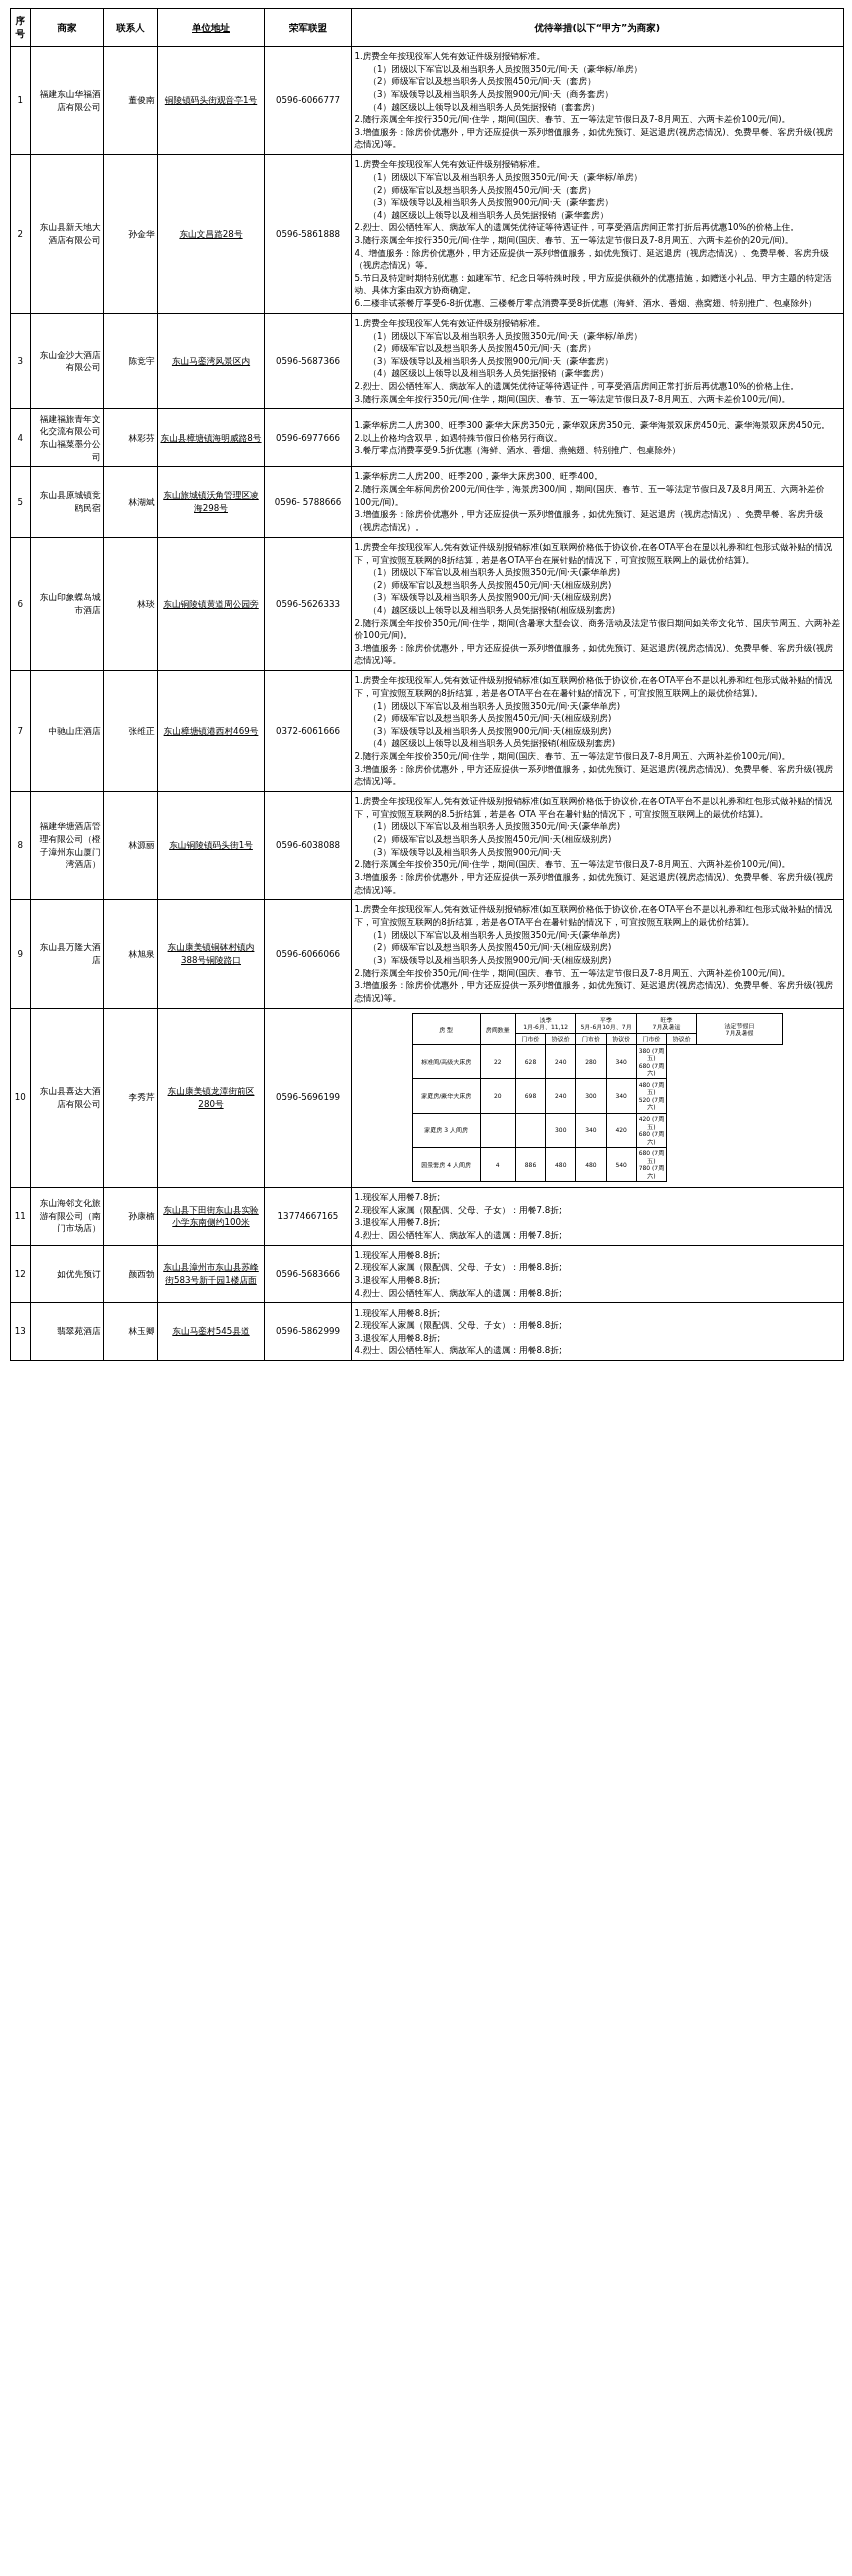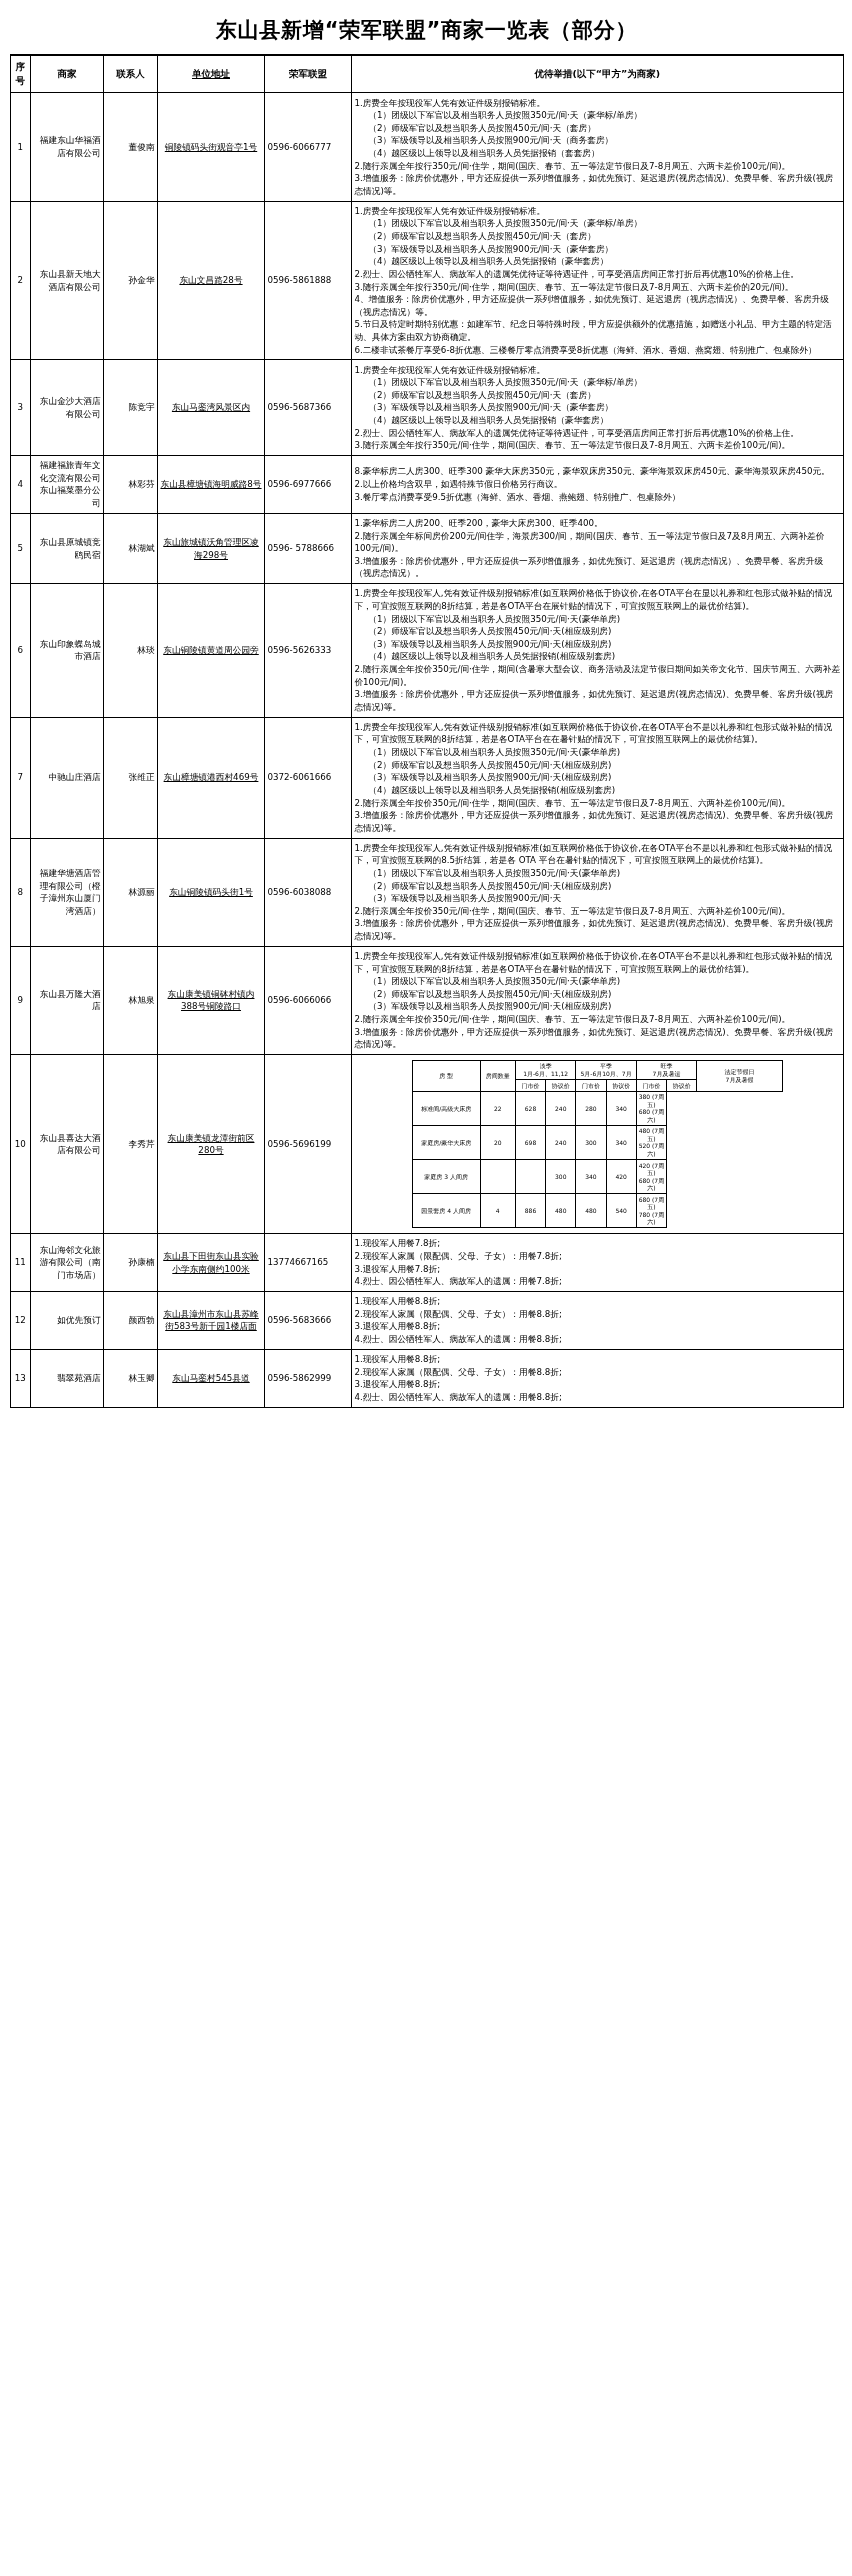--- a/index.html
+++ b/index.html
@@ -80,7 +80,6 @@
 
 <div class="page">
 
-  <div class="title">东山县新增“荣军联盟”商家一览表（部分）</div>
 
   <table class="main">
     <thead>

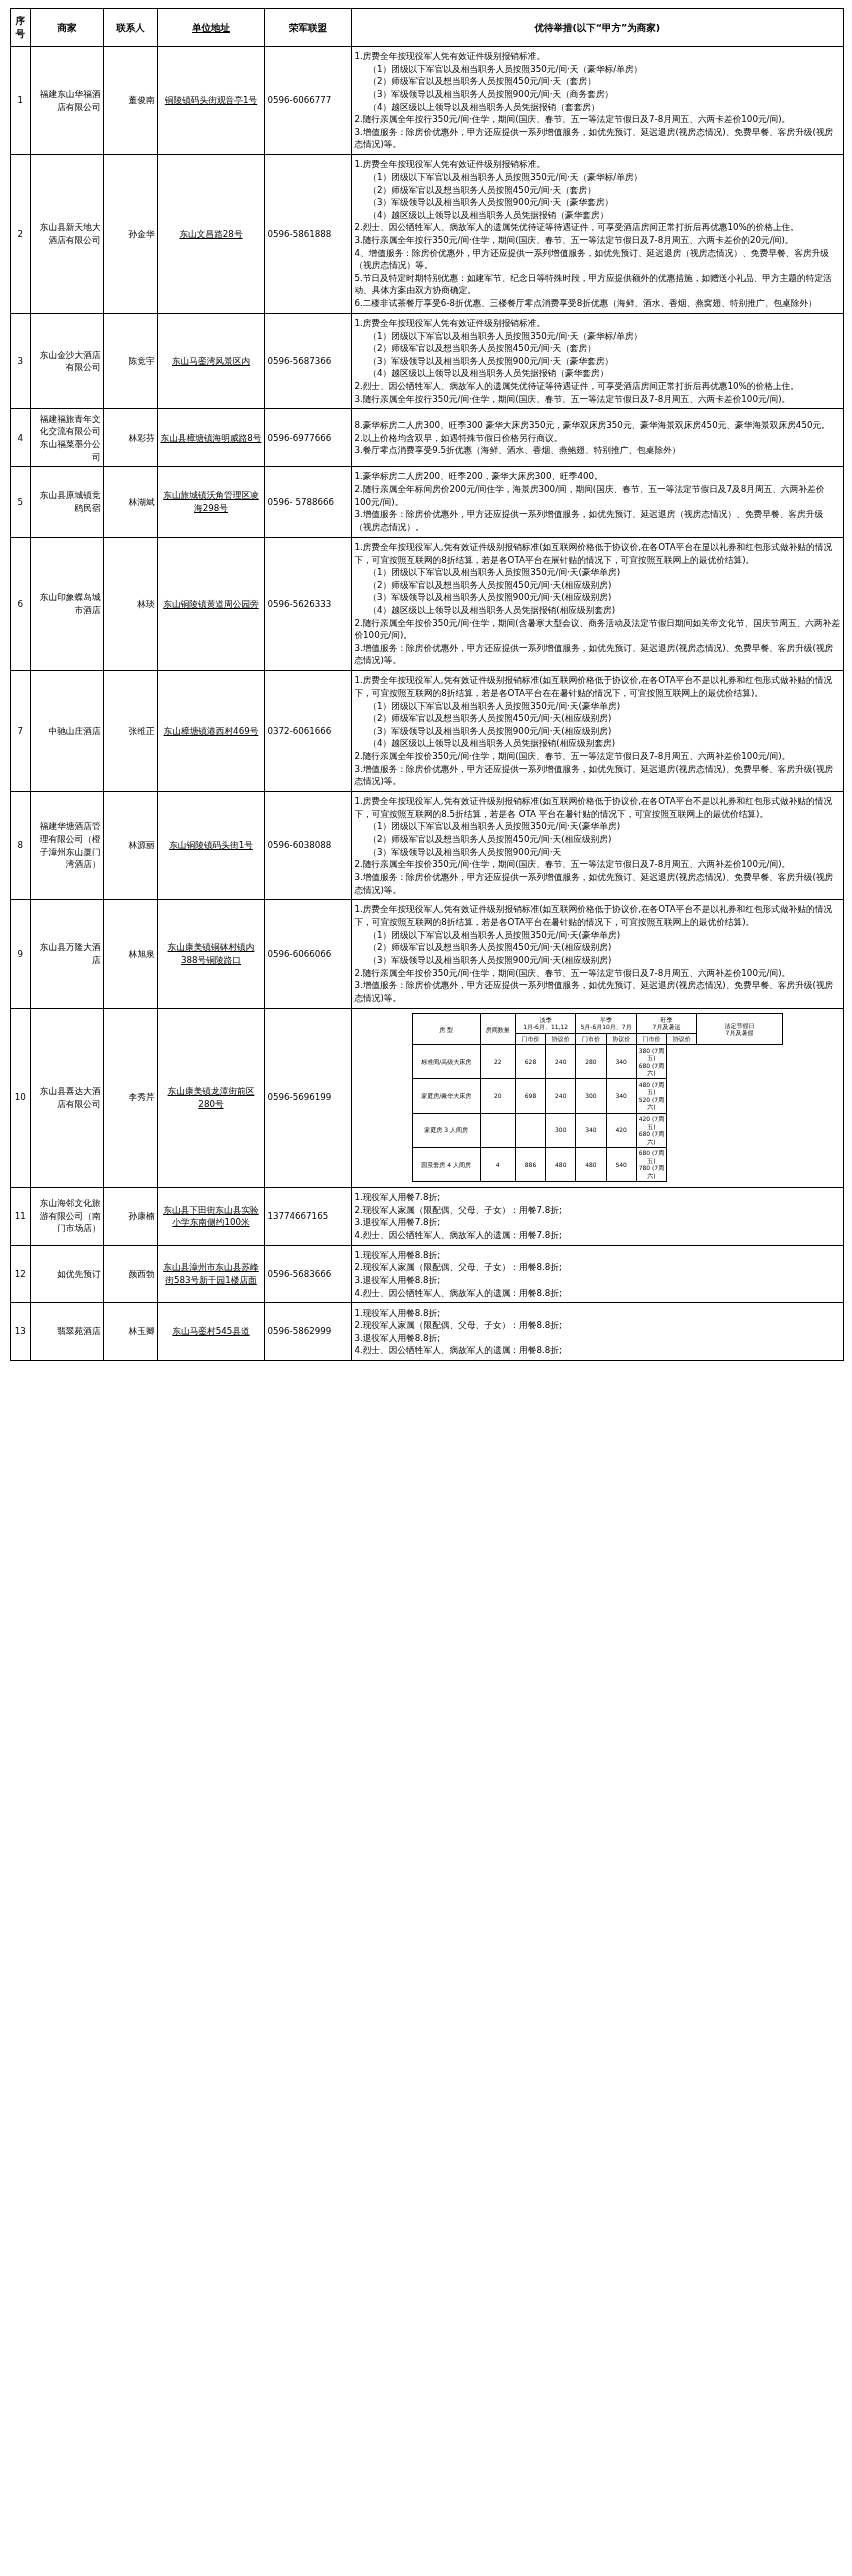--- a/index.html
+++ b/index.html
@@ -48,7 +48,7 @@
   .c-mer { width: 73px; text-align: right; }
   .c-con { width: 54px; text-align: right; }
   .c-addr { width: 107px; text-align: center; text-decoration: underline; }
-  .c-tel { width: 87px; }
+  .c-tel { width: 87px; text-align: center; }
   .c-pol { width: auto; text-align: left; padding-left: 6.3px; padding-right: 6.3px; }
   .pol-line { display: block; }
   .indent1 { padding-left: 1.6em; display: block; }

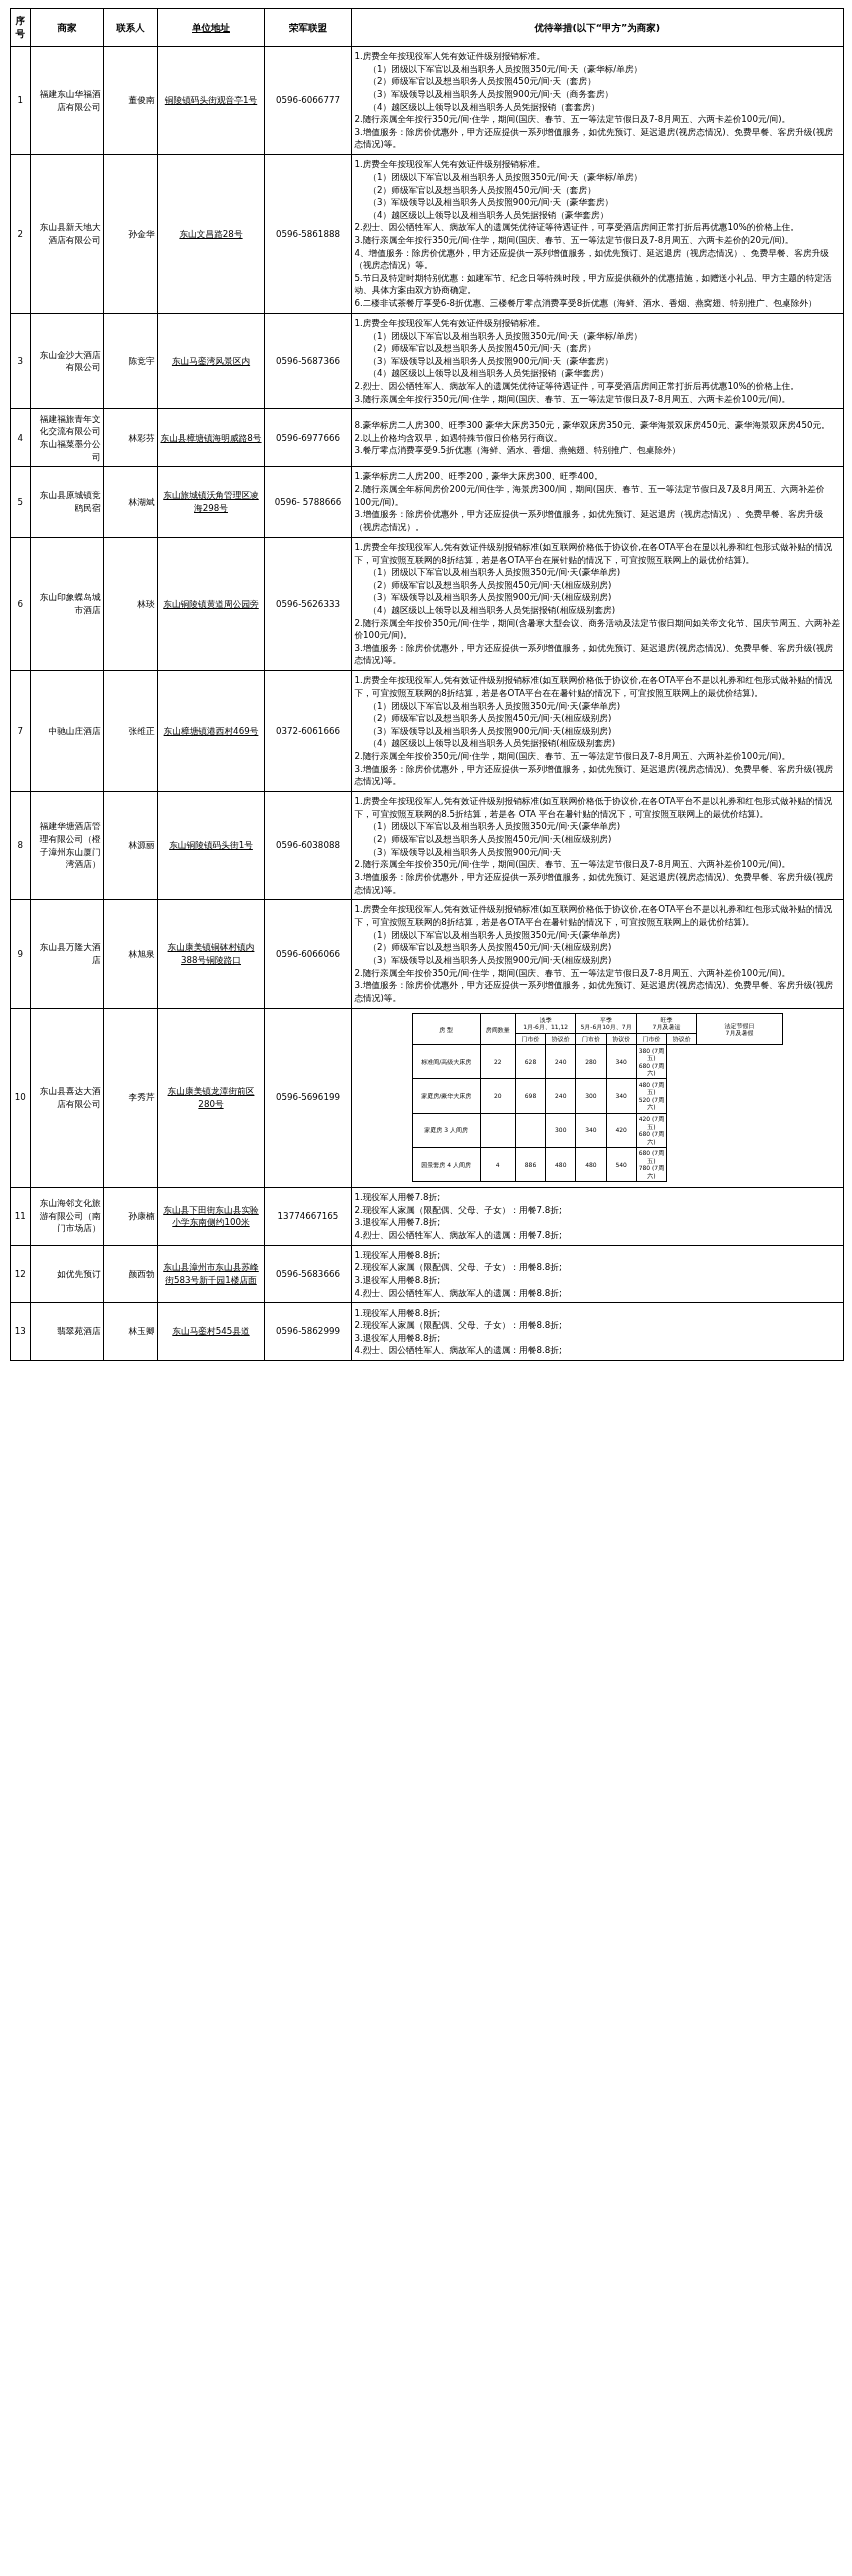--- a/index.html
+++ b/index.html
@@ -151,7 +151,7 @@
           <td class="c-addr">东山县樟塘镇海明威路8号</td>
           <td class="c-tel">0596-6977666</td>
           <td class="c-pol">
-            <span class="pol-line">8.豪华标房二人房300、旺季300 豪华大床房350元，豪华双床房350元、豪华海景双床房450元、豪华海景双床房450元。</span>
+            <span class="pol-line">1.豪华标房二人房300、旺季300 豪华大床房350元，豪华双床房350元、豪华海景双床房450元、豪华海景双床房450元。</span>
             <span class="pol-line">2.以上价格均含双早，如遇特殊节假日价格另行商议。</span>
             <span class="pol-line">3.餐厅零点消费享受9.5折优惠（海鲜、酒水、香烟、燕鲍翅、特别推广、包桌除外）</span>
           </td>

